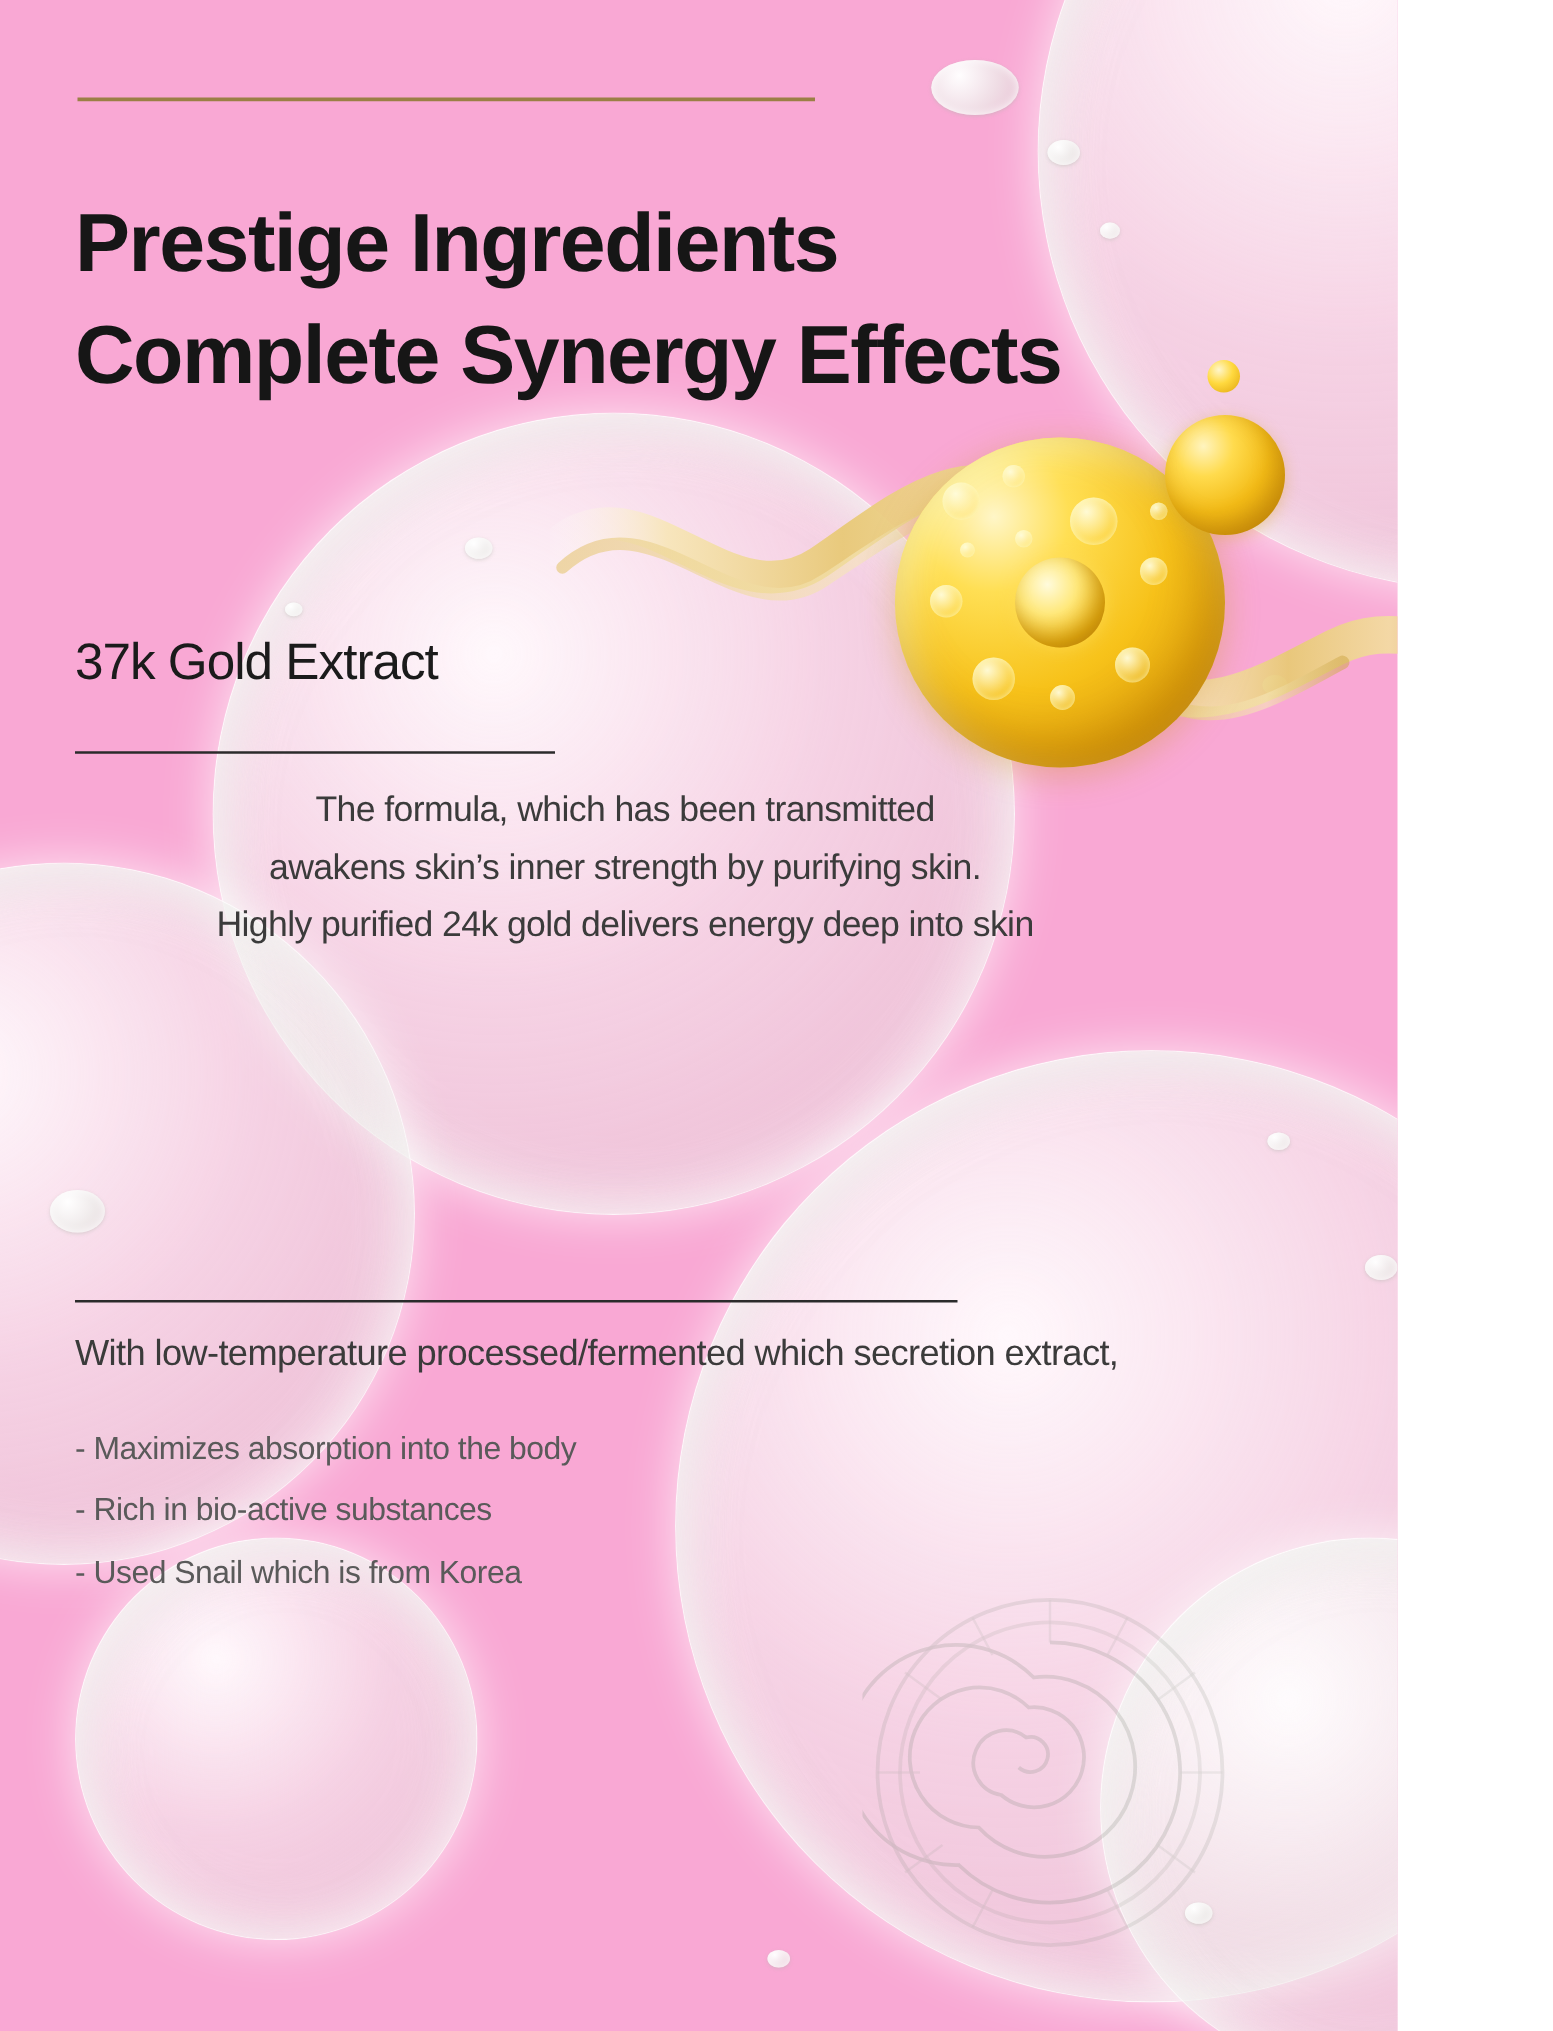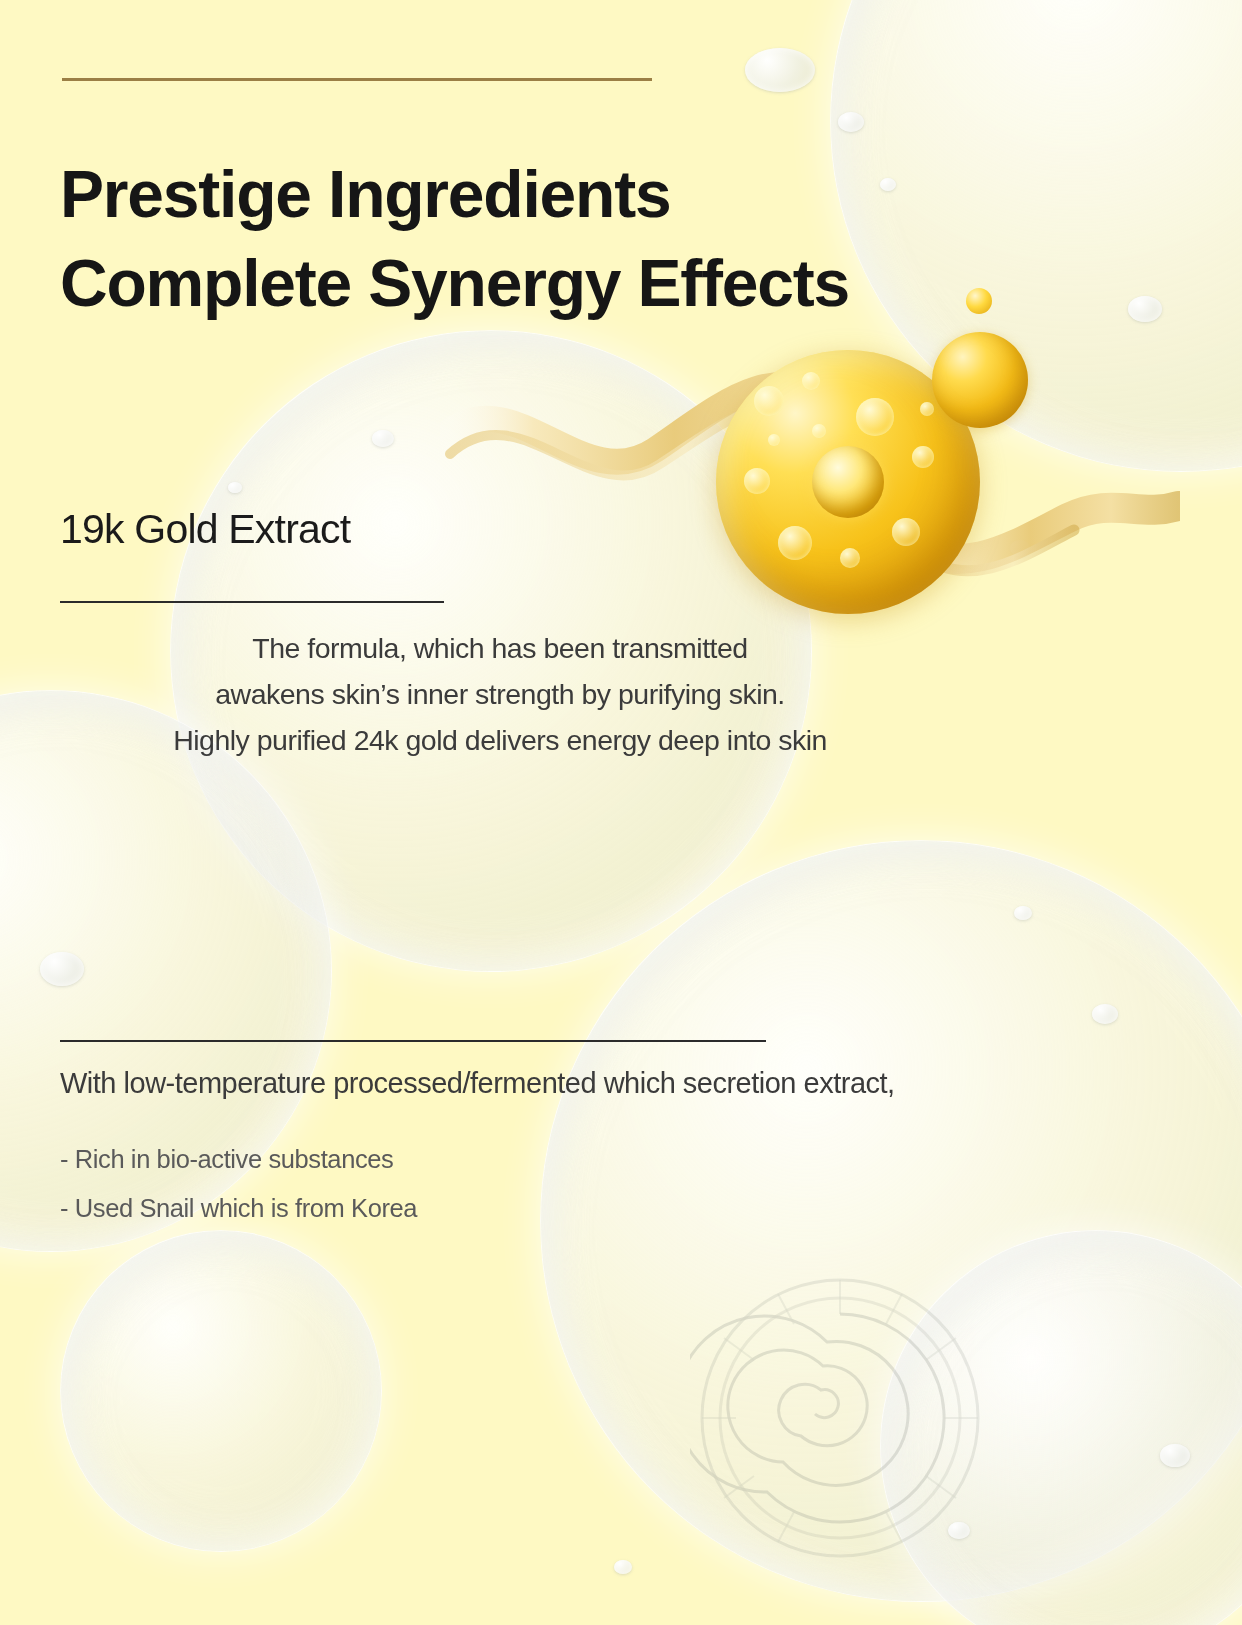--- a/index.html
+++ b/index.html
@@ -12,10 +12,10 @@
   }
   .page {
     position: relative;
-    width: 1242px;
+    width: 1118px;
     height: 1625px;
     overflow: hidden;
-    background: #fef9c3;
+    background: #f9a8d4;
   }
 
   

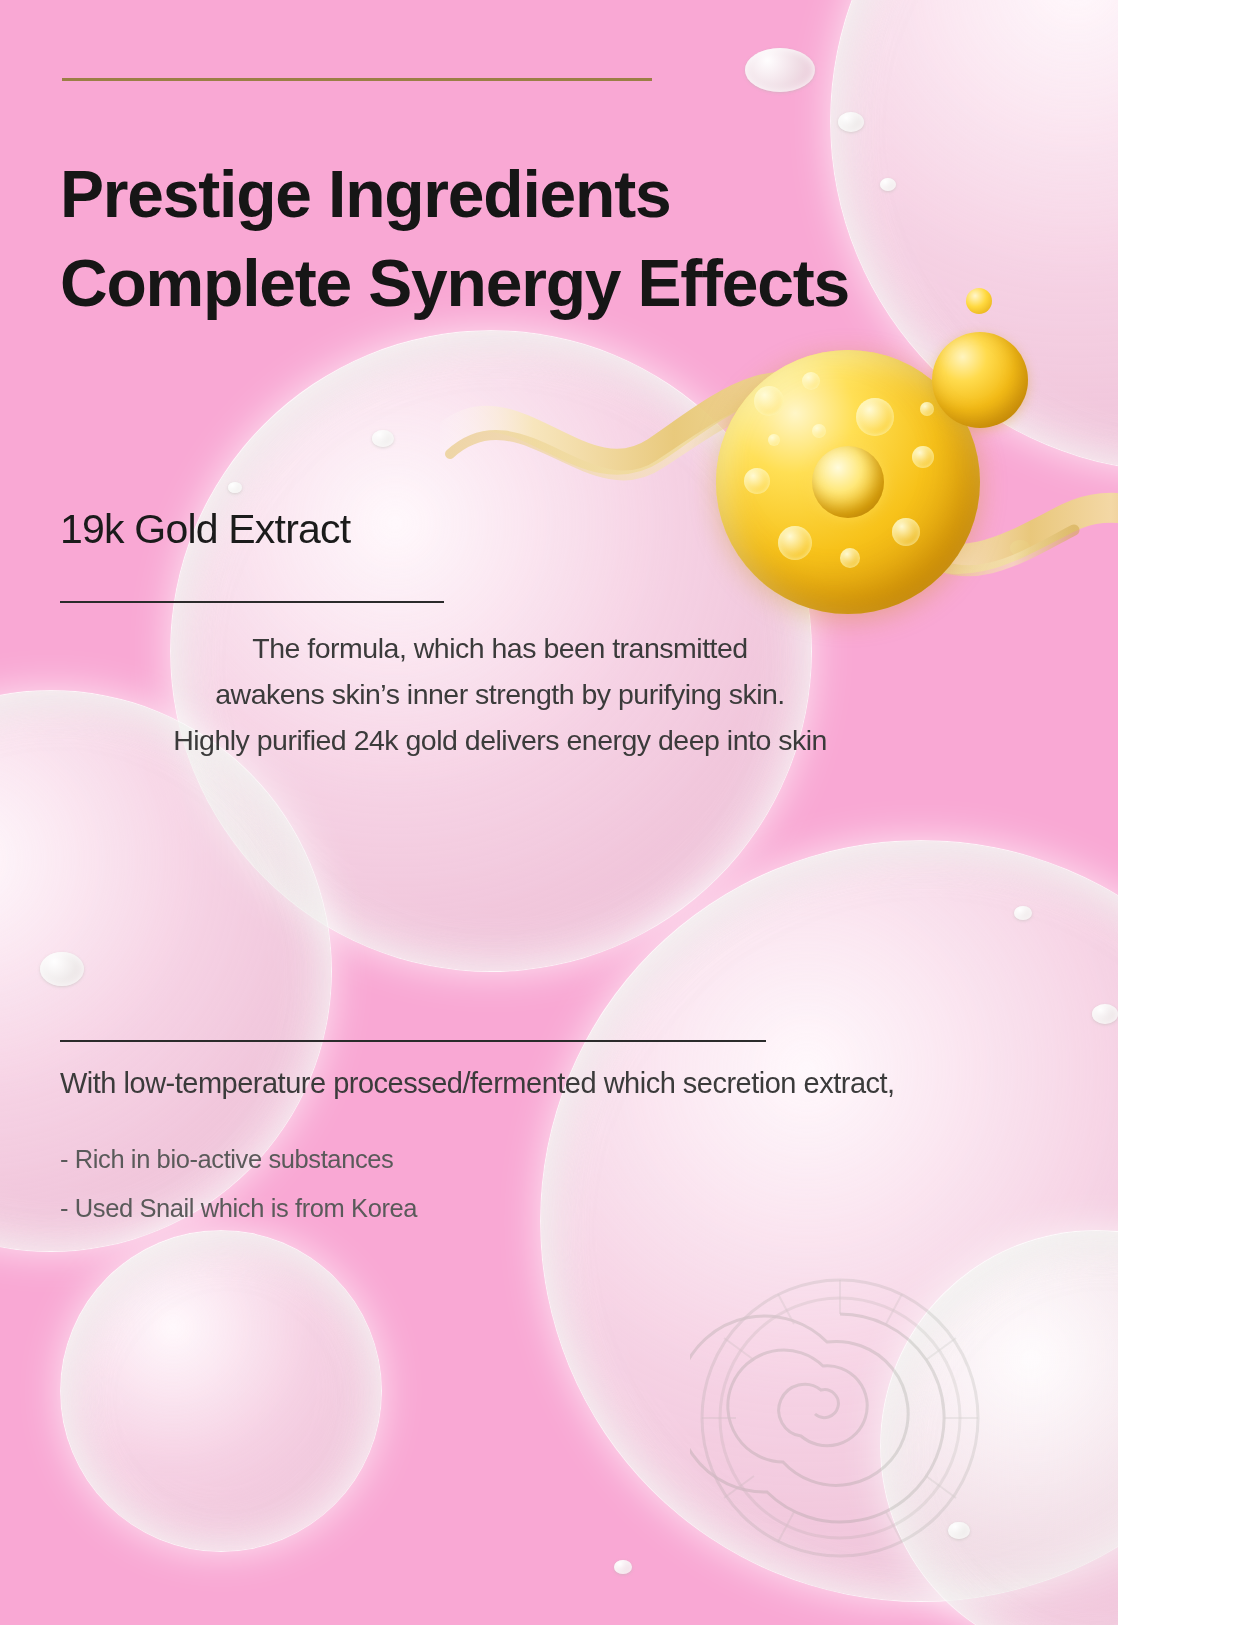--- a/index.html
+++ b/index.html
@@ -269,7 +269,7 @@
     </h1>
 
     <section class="sec1">
-      <h2 class="sec-head">19k Gold Extract</h2>
+      <h2 class="sec-head">37k Gold Extract</h2>
       <div class="sec-rule"></div>
       <p class="body-text">
         <span class="line">The formula, which has been transmitted</span>

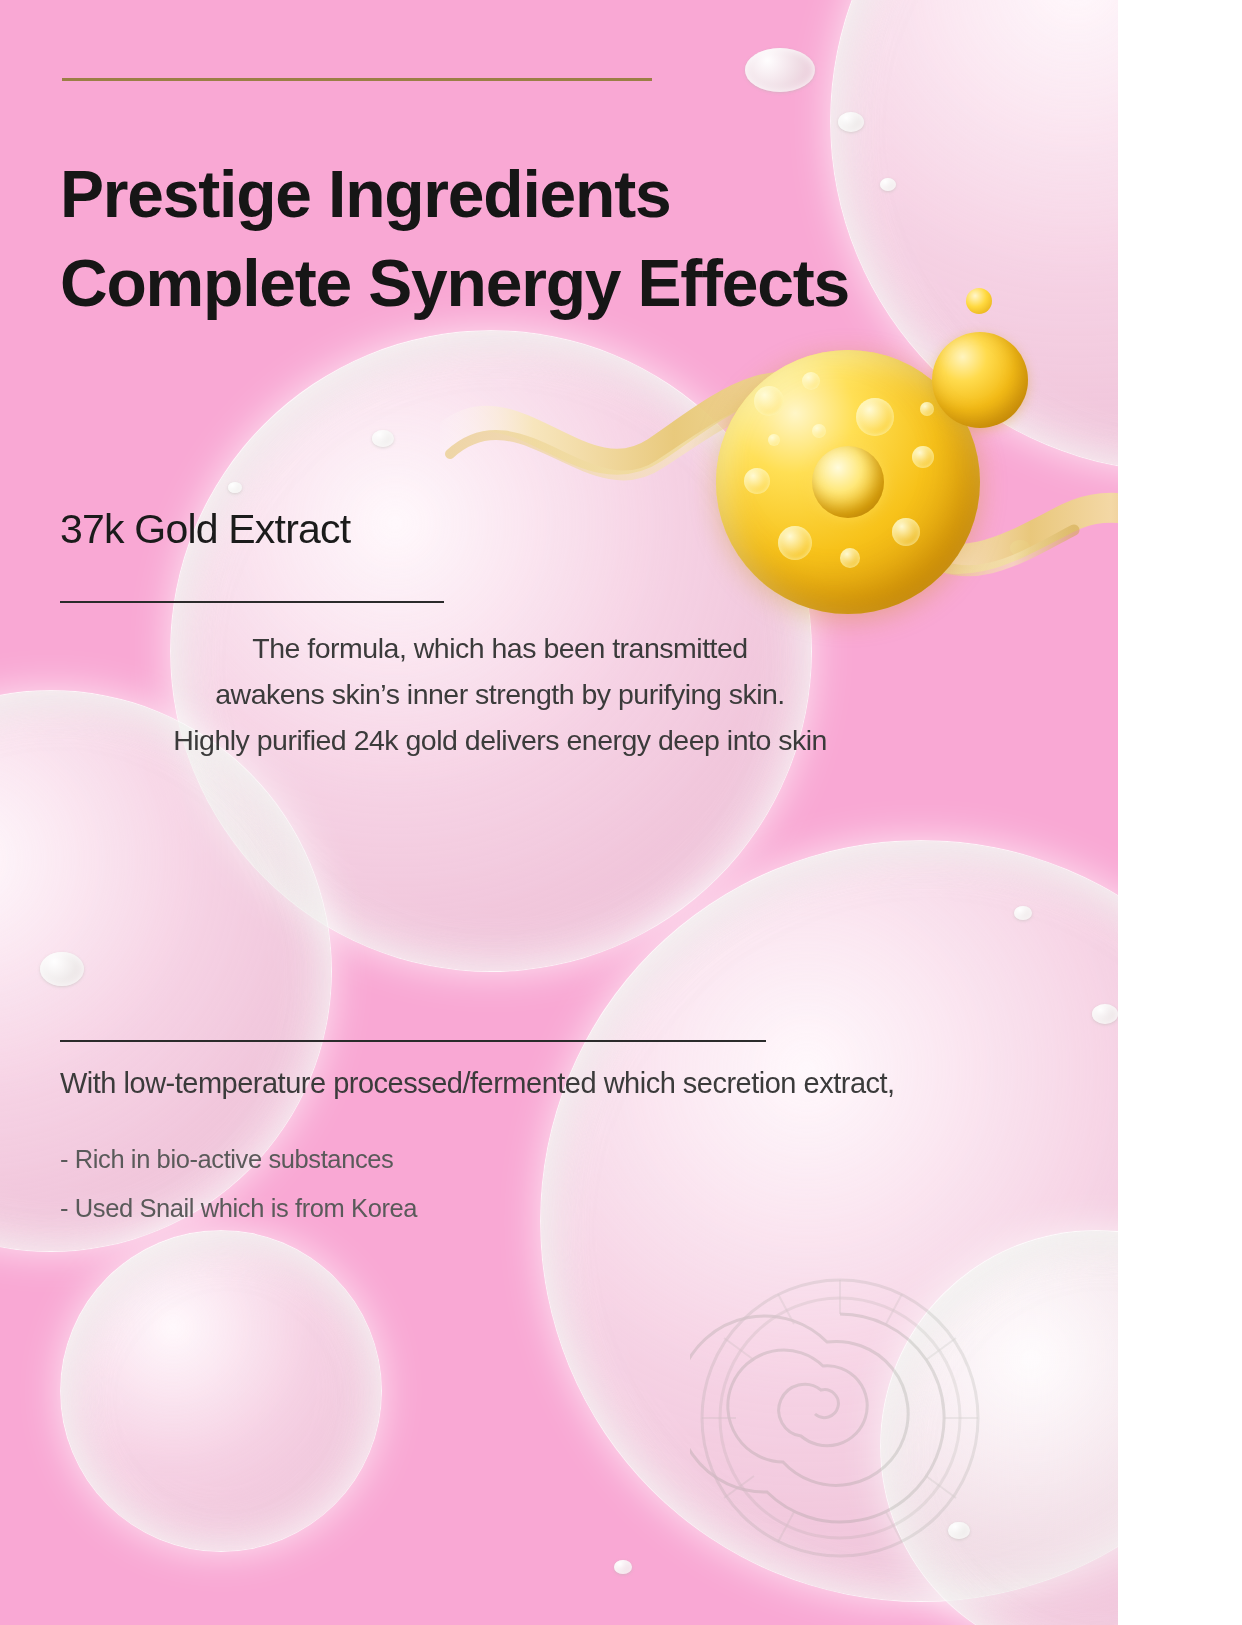--- a/index.html
+++ b/index.html
@@ -282,6 +282,7 @@
       <div class="sec-rule"></div>
       <p class="lead">With low-temperature processed/fermented which secretion extract,</p>
       <ul class="bullets">
+        <li>- Maximizes absorption into the body</li>
         <li>- Rich in bio-active substances</li>
         <li>- Used Snail which is from Korea</li>
       </ul>

